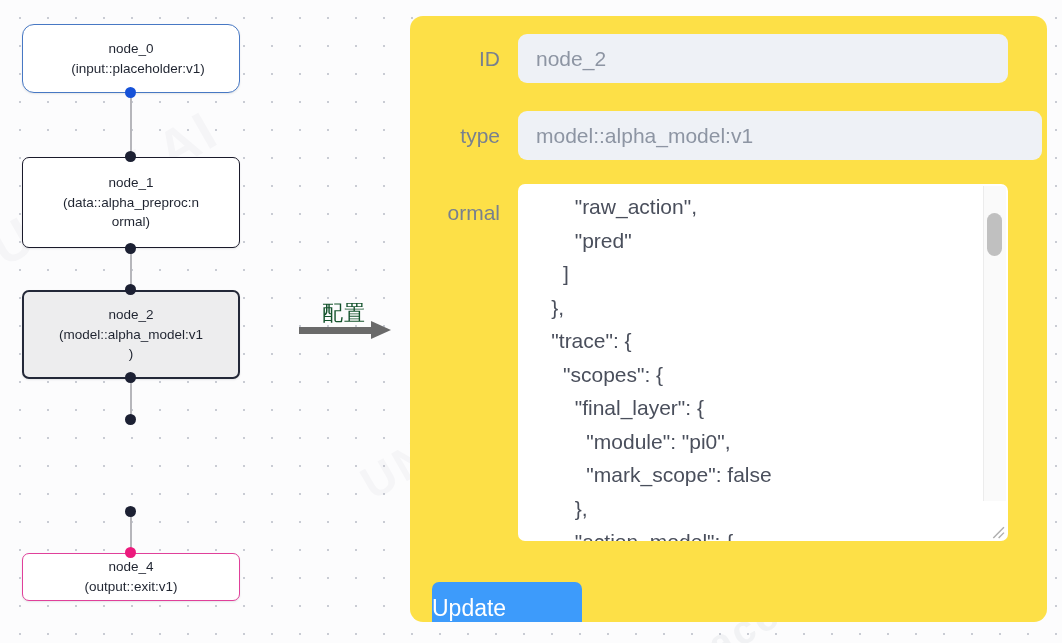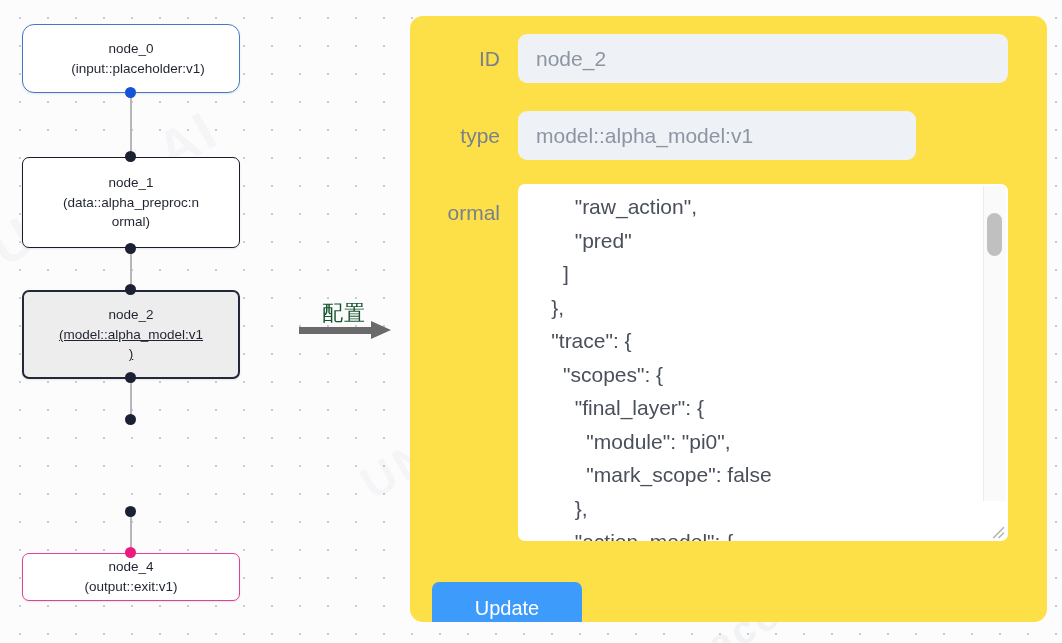--- a/index.html
+++ b/index.html
@@ -328,7 +328,7 @@
 
     <div class="field-row" id="row-type">
       <div class="field-label">type</div>
-      <input class="field-input" style="width: 398px; height: 49px;" type="text" value="model::alpha_model:v1">
+      <input class="field-input" style="width: 524px; height: 49px;" type="text" value="model::alpha_model:v1">
     </div>
 
     <div class="field-row" id="row-config">

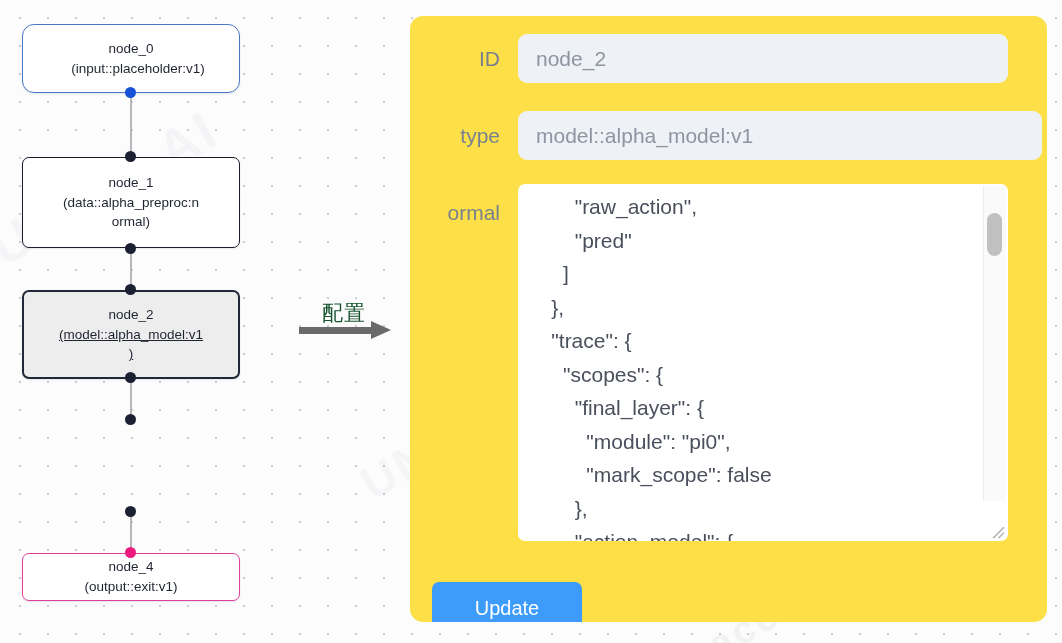--- a/index.html
+++ b/index.html
@@ -293,7 +293,7 @@
   <div class="node selected" style="left:22px; top:290px; width:218px; height:89px;">
     <div>
       <span class="lbl">node_2</span>
-      <span class="lbl" style="white-space: pre-line; text-decoration: underline;">(model::alpha_model:v1
+      <span class="lbl" style="white-space: pre-line;">(model::alpha_model:v1
 )</span>
     </div>
   </div>

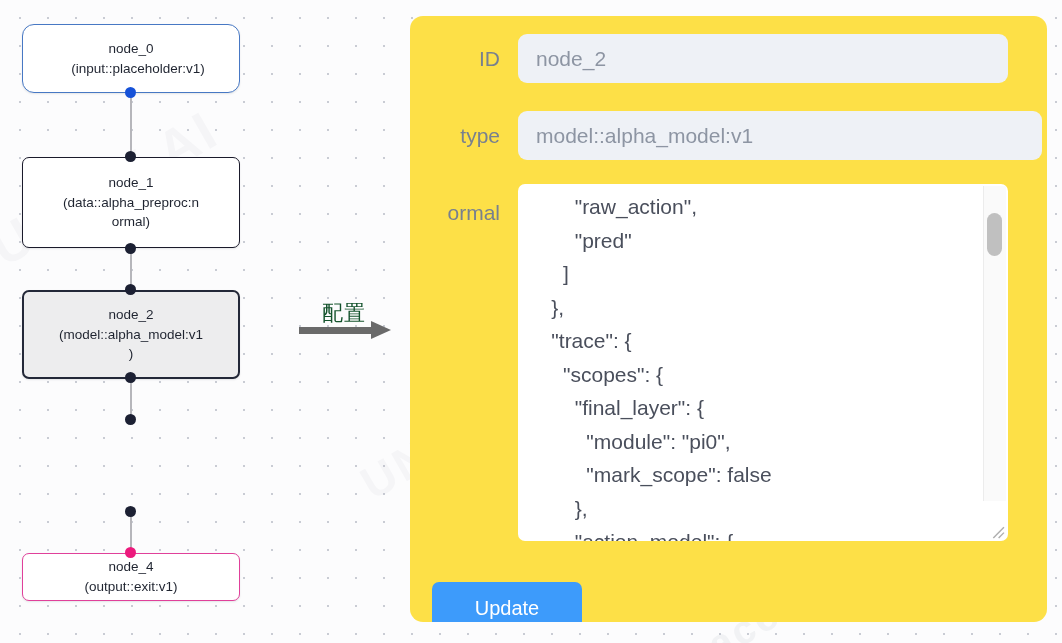--- a/index.html
+++ b/index.html
@@ -247,10 +247,10 @@
     border: none;
     border-radius: 7px;
     color: #ffffff;
-    font-size: 20px;
+    font-size: 23px;
     font-family: "Liberation Sans", sans-serif;
     cursor: pointer;
-    text-align: center;
+    text-align: left;
     line-height: 40px;
     padding: 0;
   }

